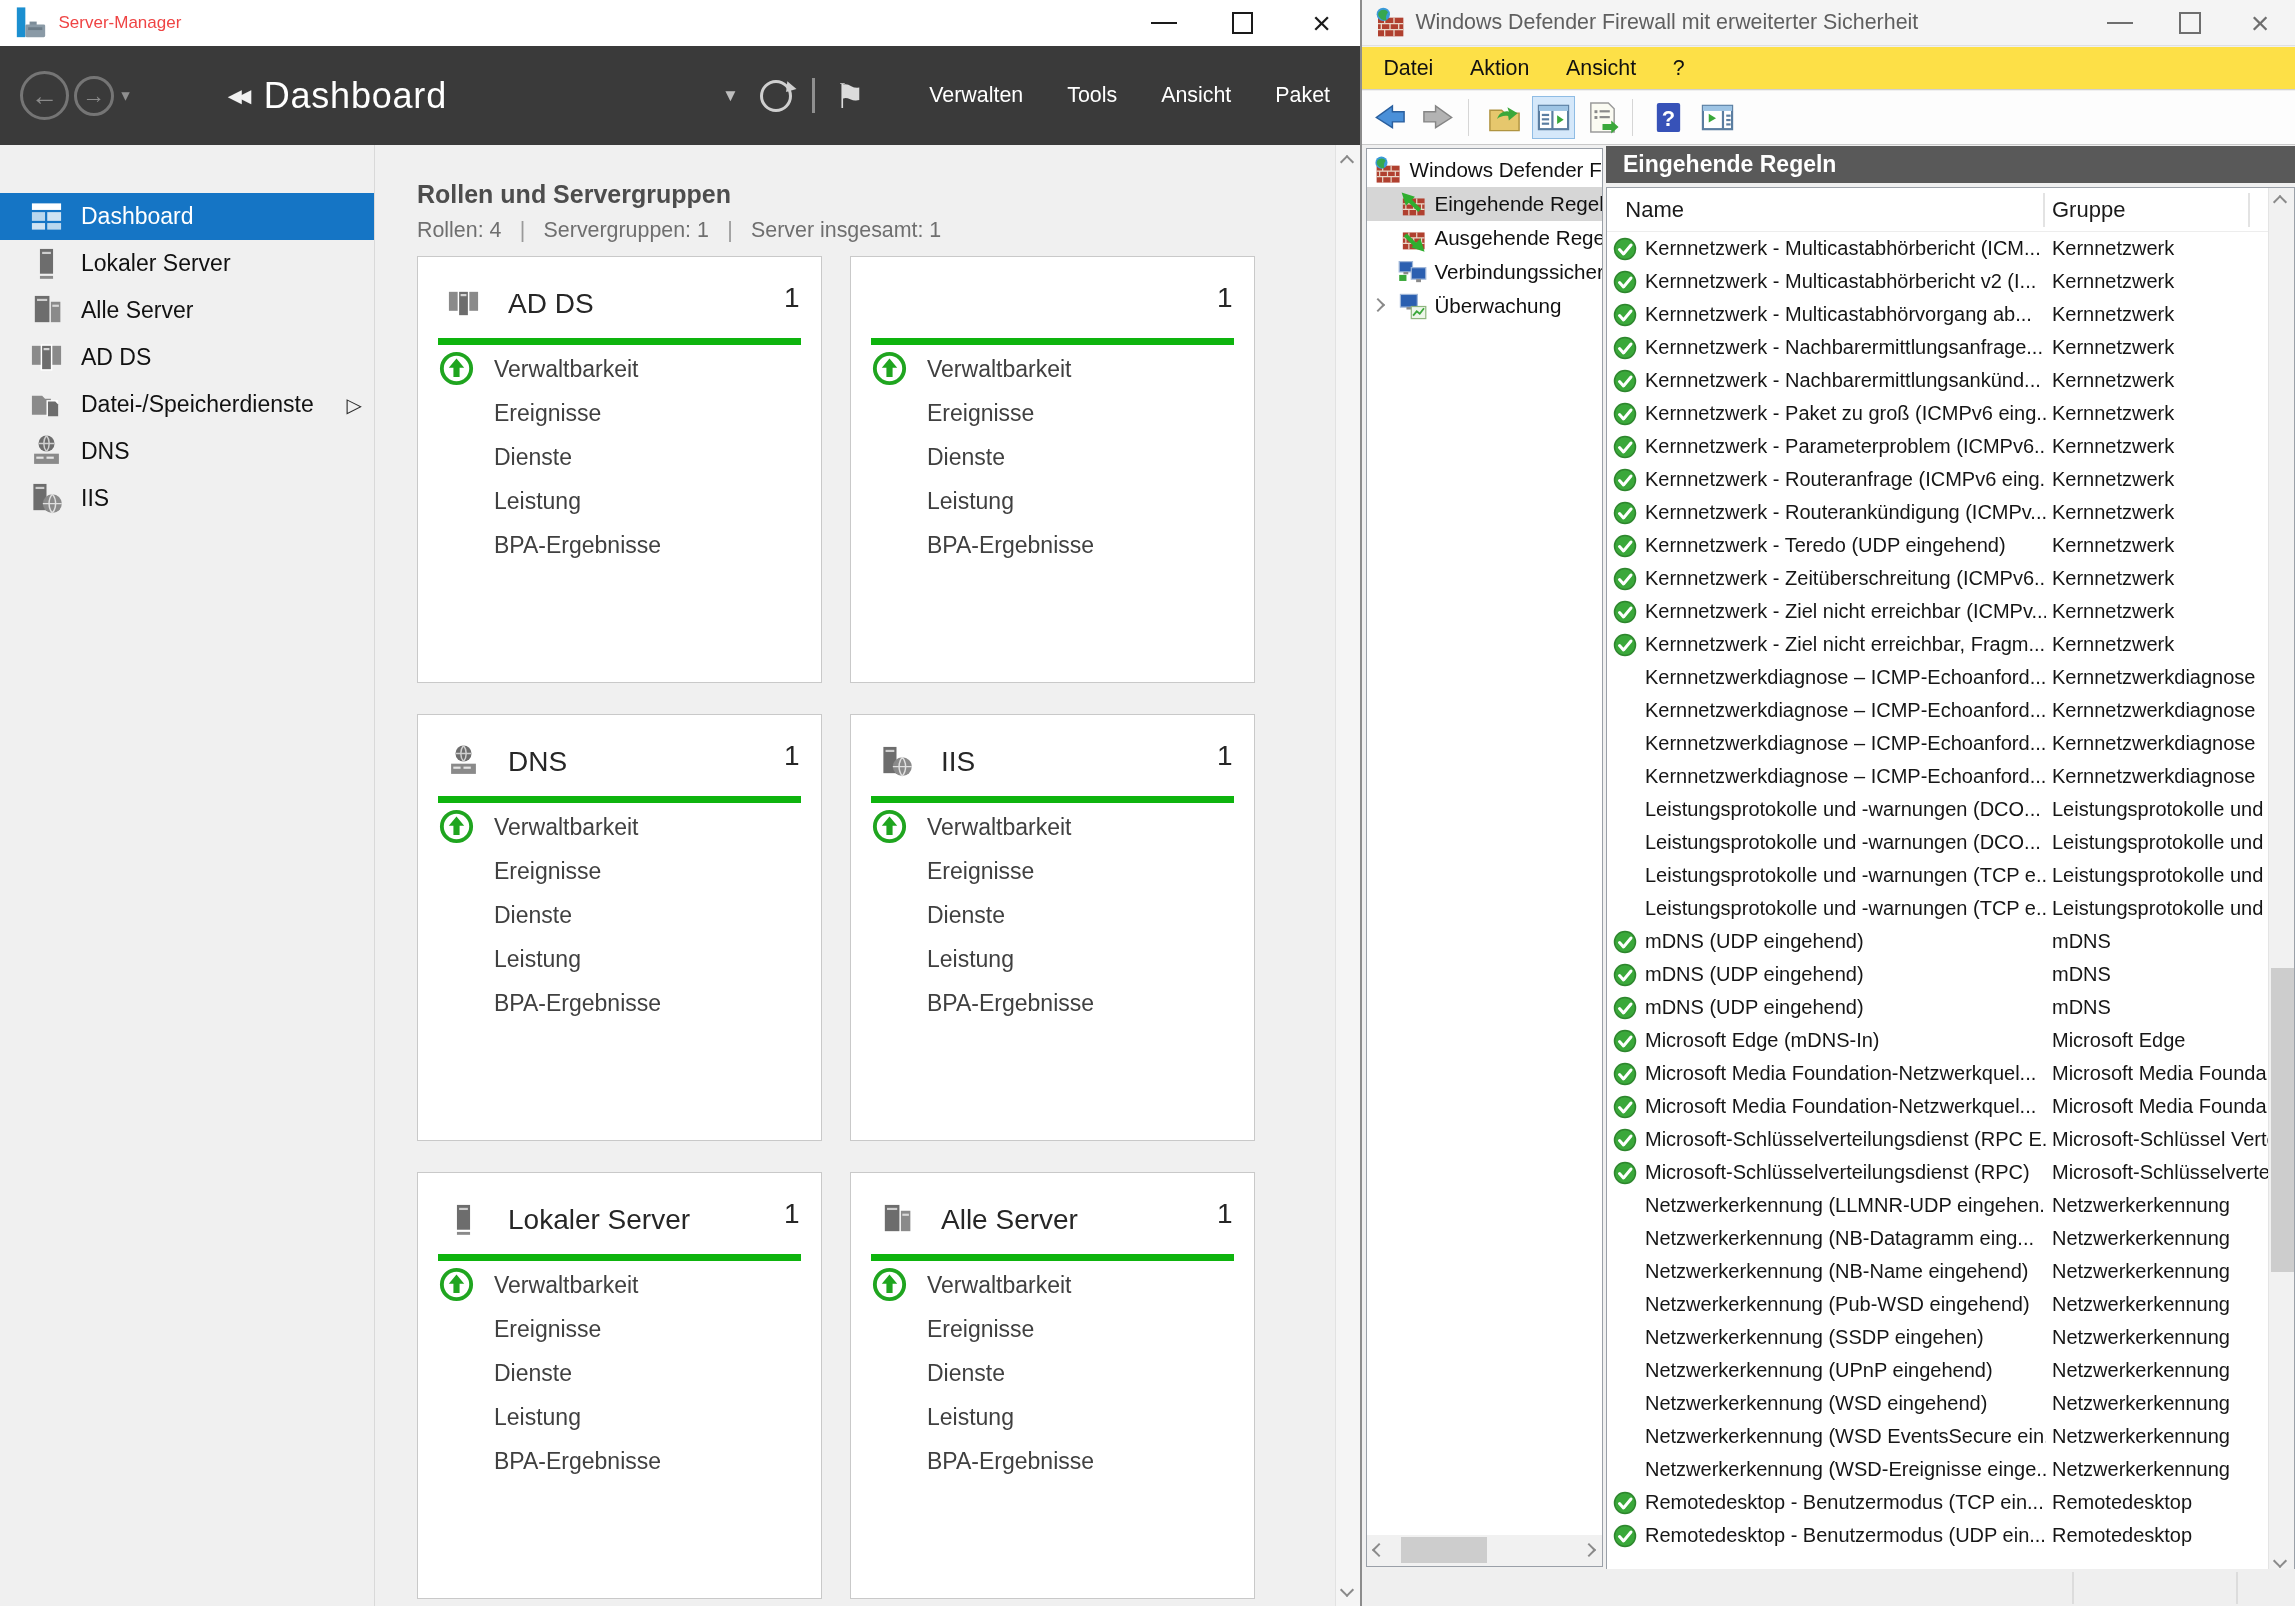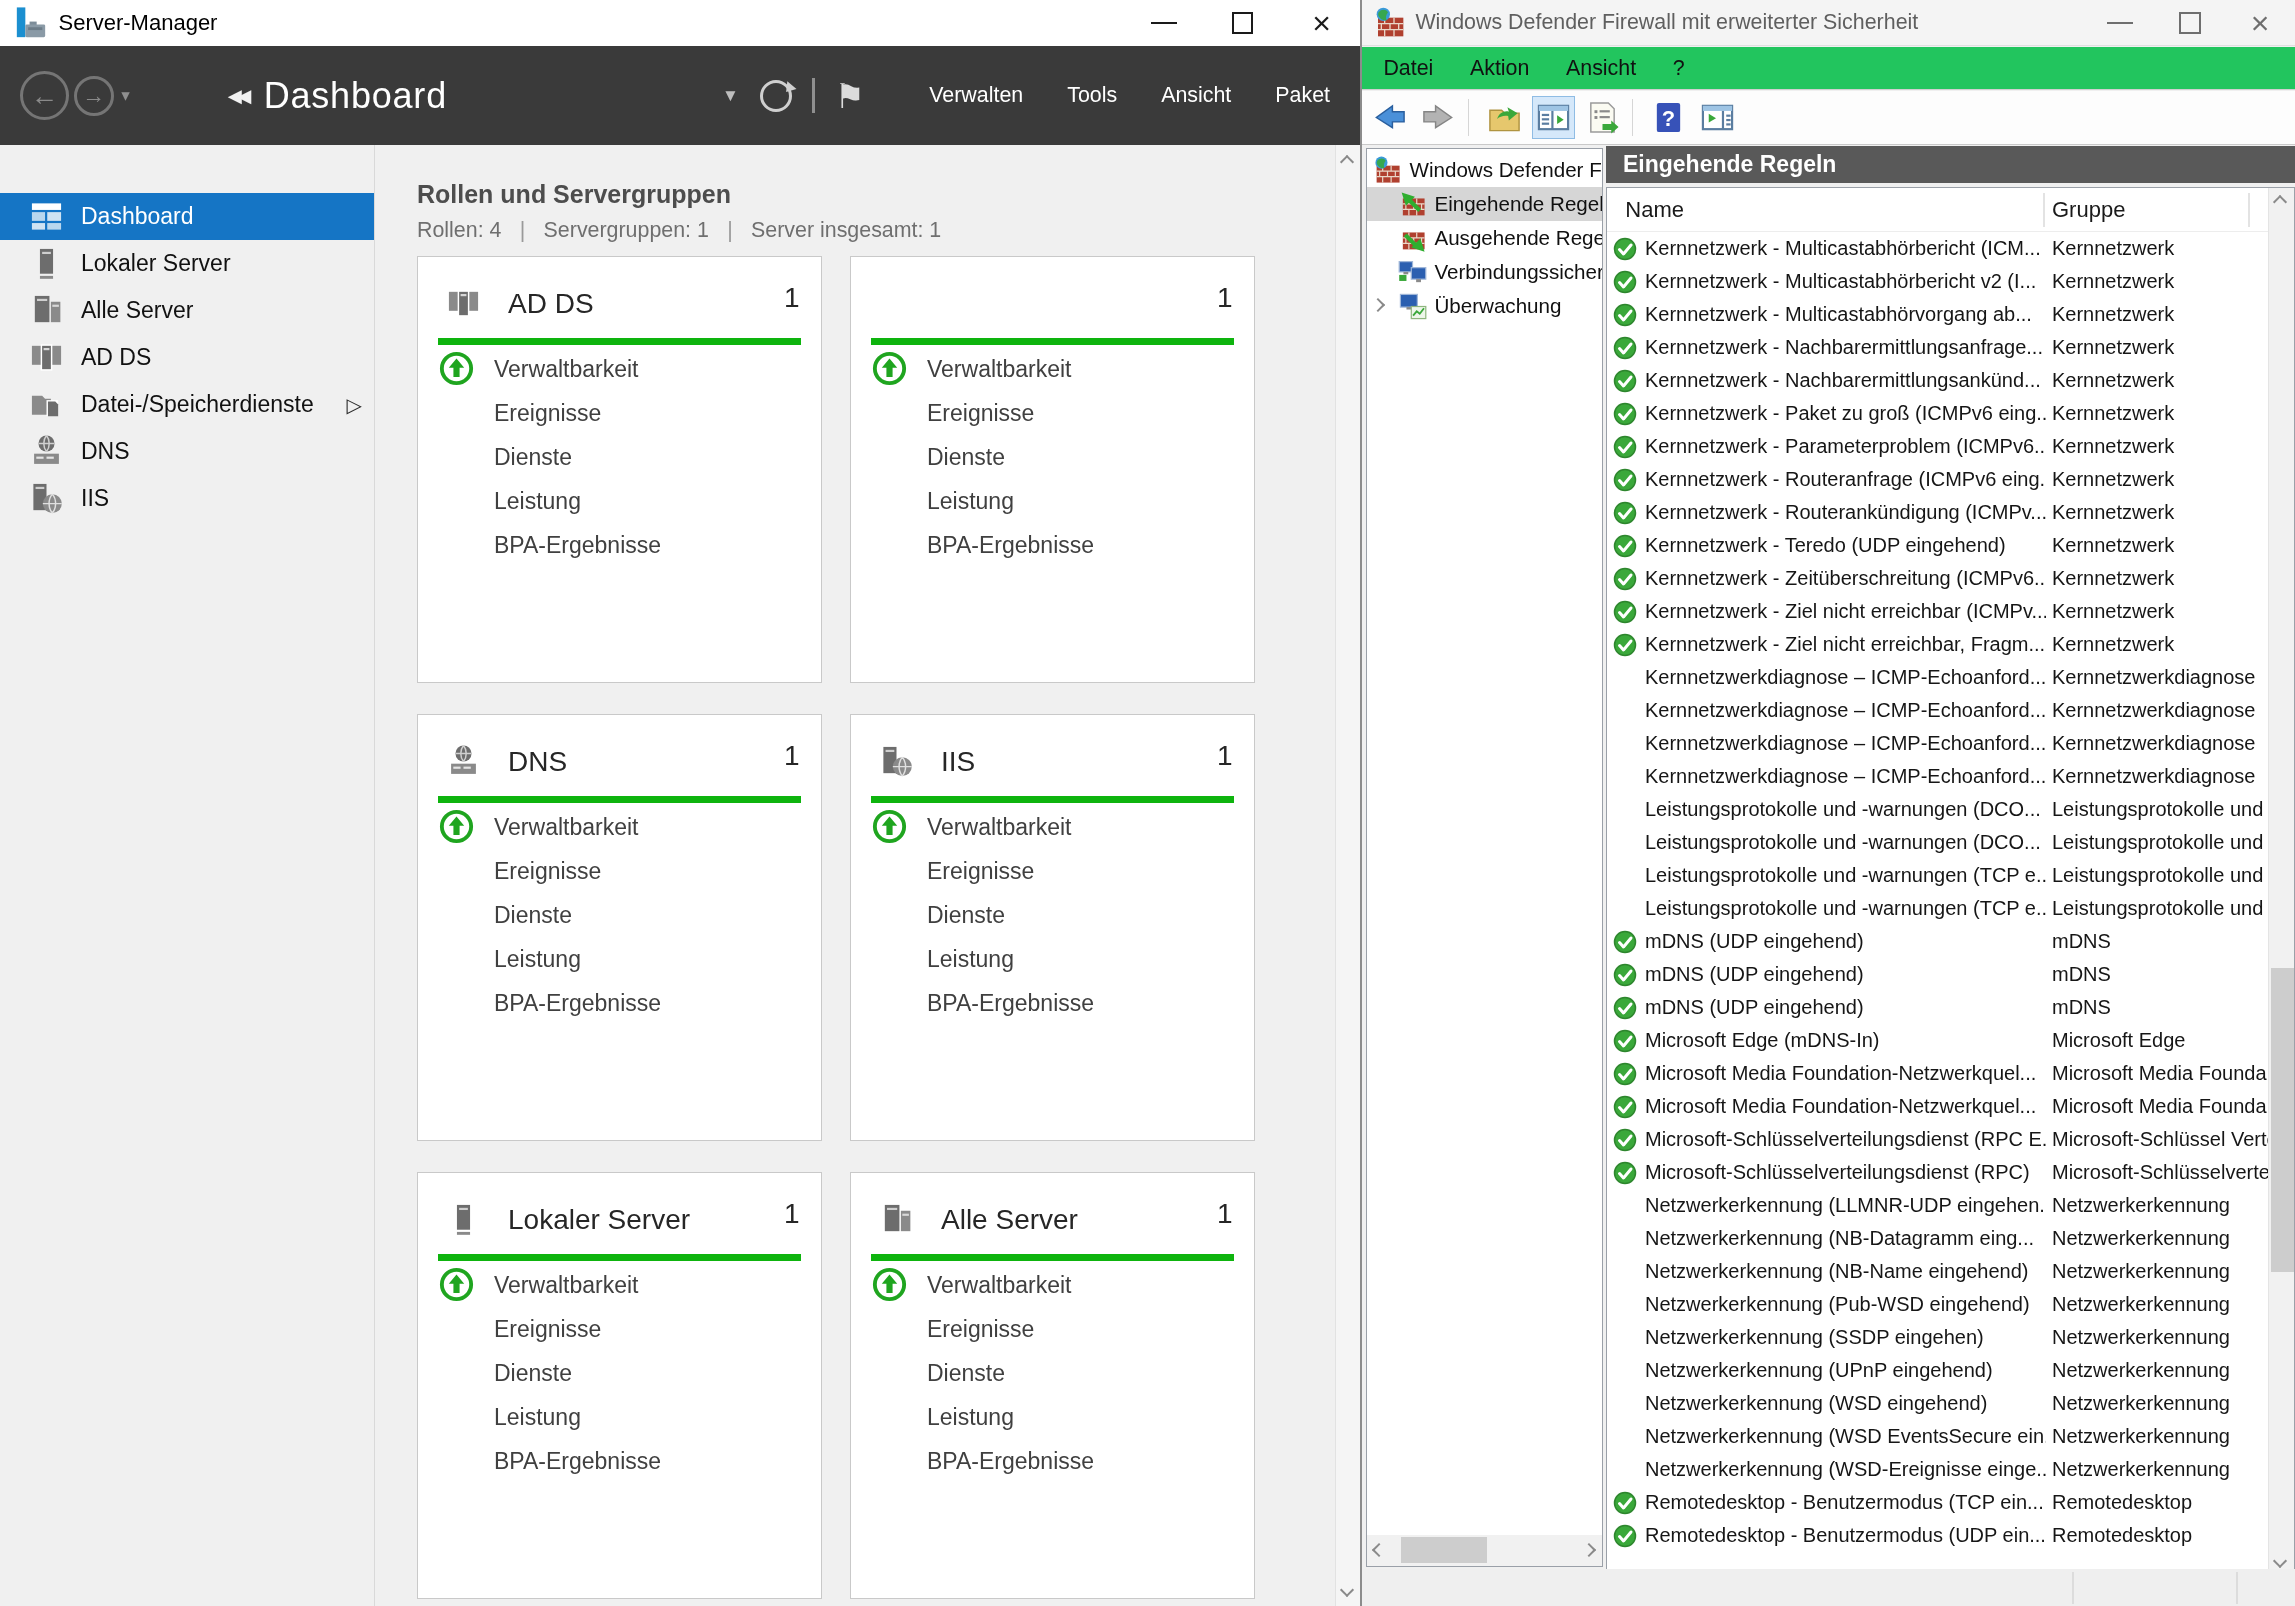--- a/index.html
+++ b/index.html
@@ -12,7 +12,7 @@
   
   #sm-window { position:absolute; left:0; top:0; width:1361px; height:1607px; background:#f0f0f0; }
   #sm-titlebar { position:absolute; left:0; top:0; width:100%; height:46px; background:#ffffff; display:flex; align-items:center; }
-  #sm-titlebar .title { font-size:22px; color:#000000; margin-left:10.7px; }
+  #sm-titlebar .title { font-size:17px; color:#ef4444; margin-left:10.7px; }
   #sm-title-icon { margin-left:13.8px; }
   .win-controls { position:absolute; right:0; top:0; height:46px; display:flex; align-items:center; }
   .wc-btn { width:79px; height:46px; display:flex; align-items:center; justify-content:center; color:#1a1a1a; }

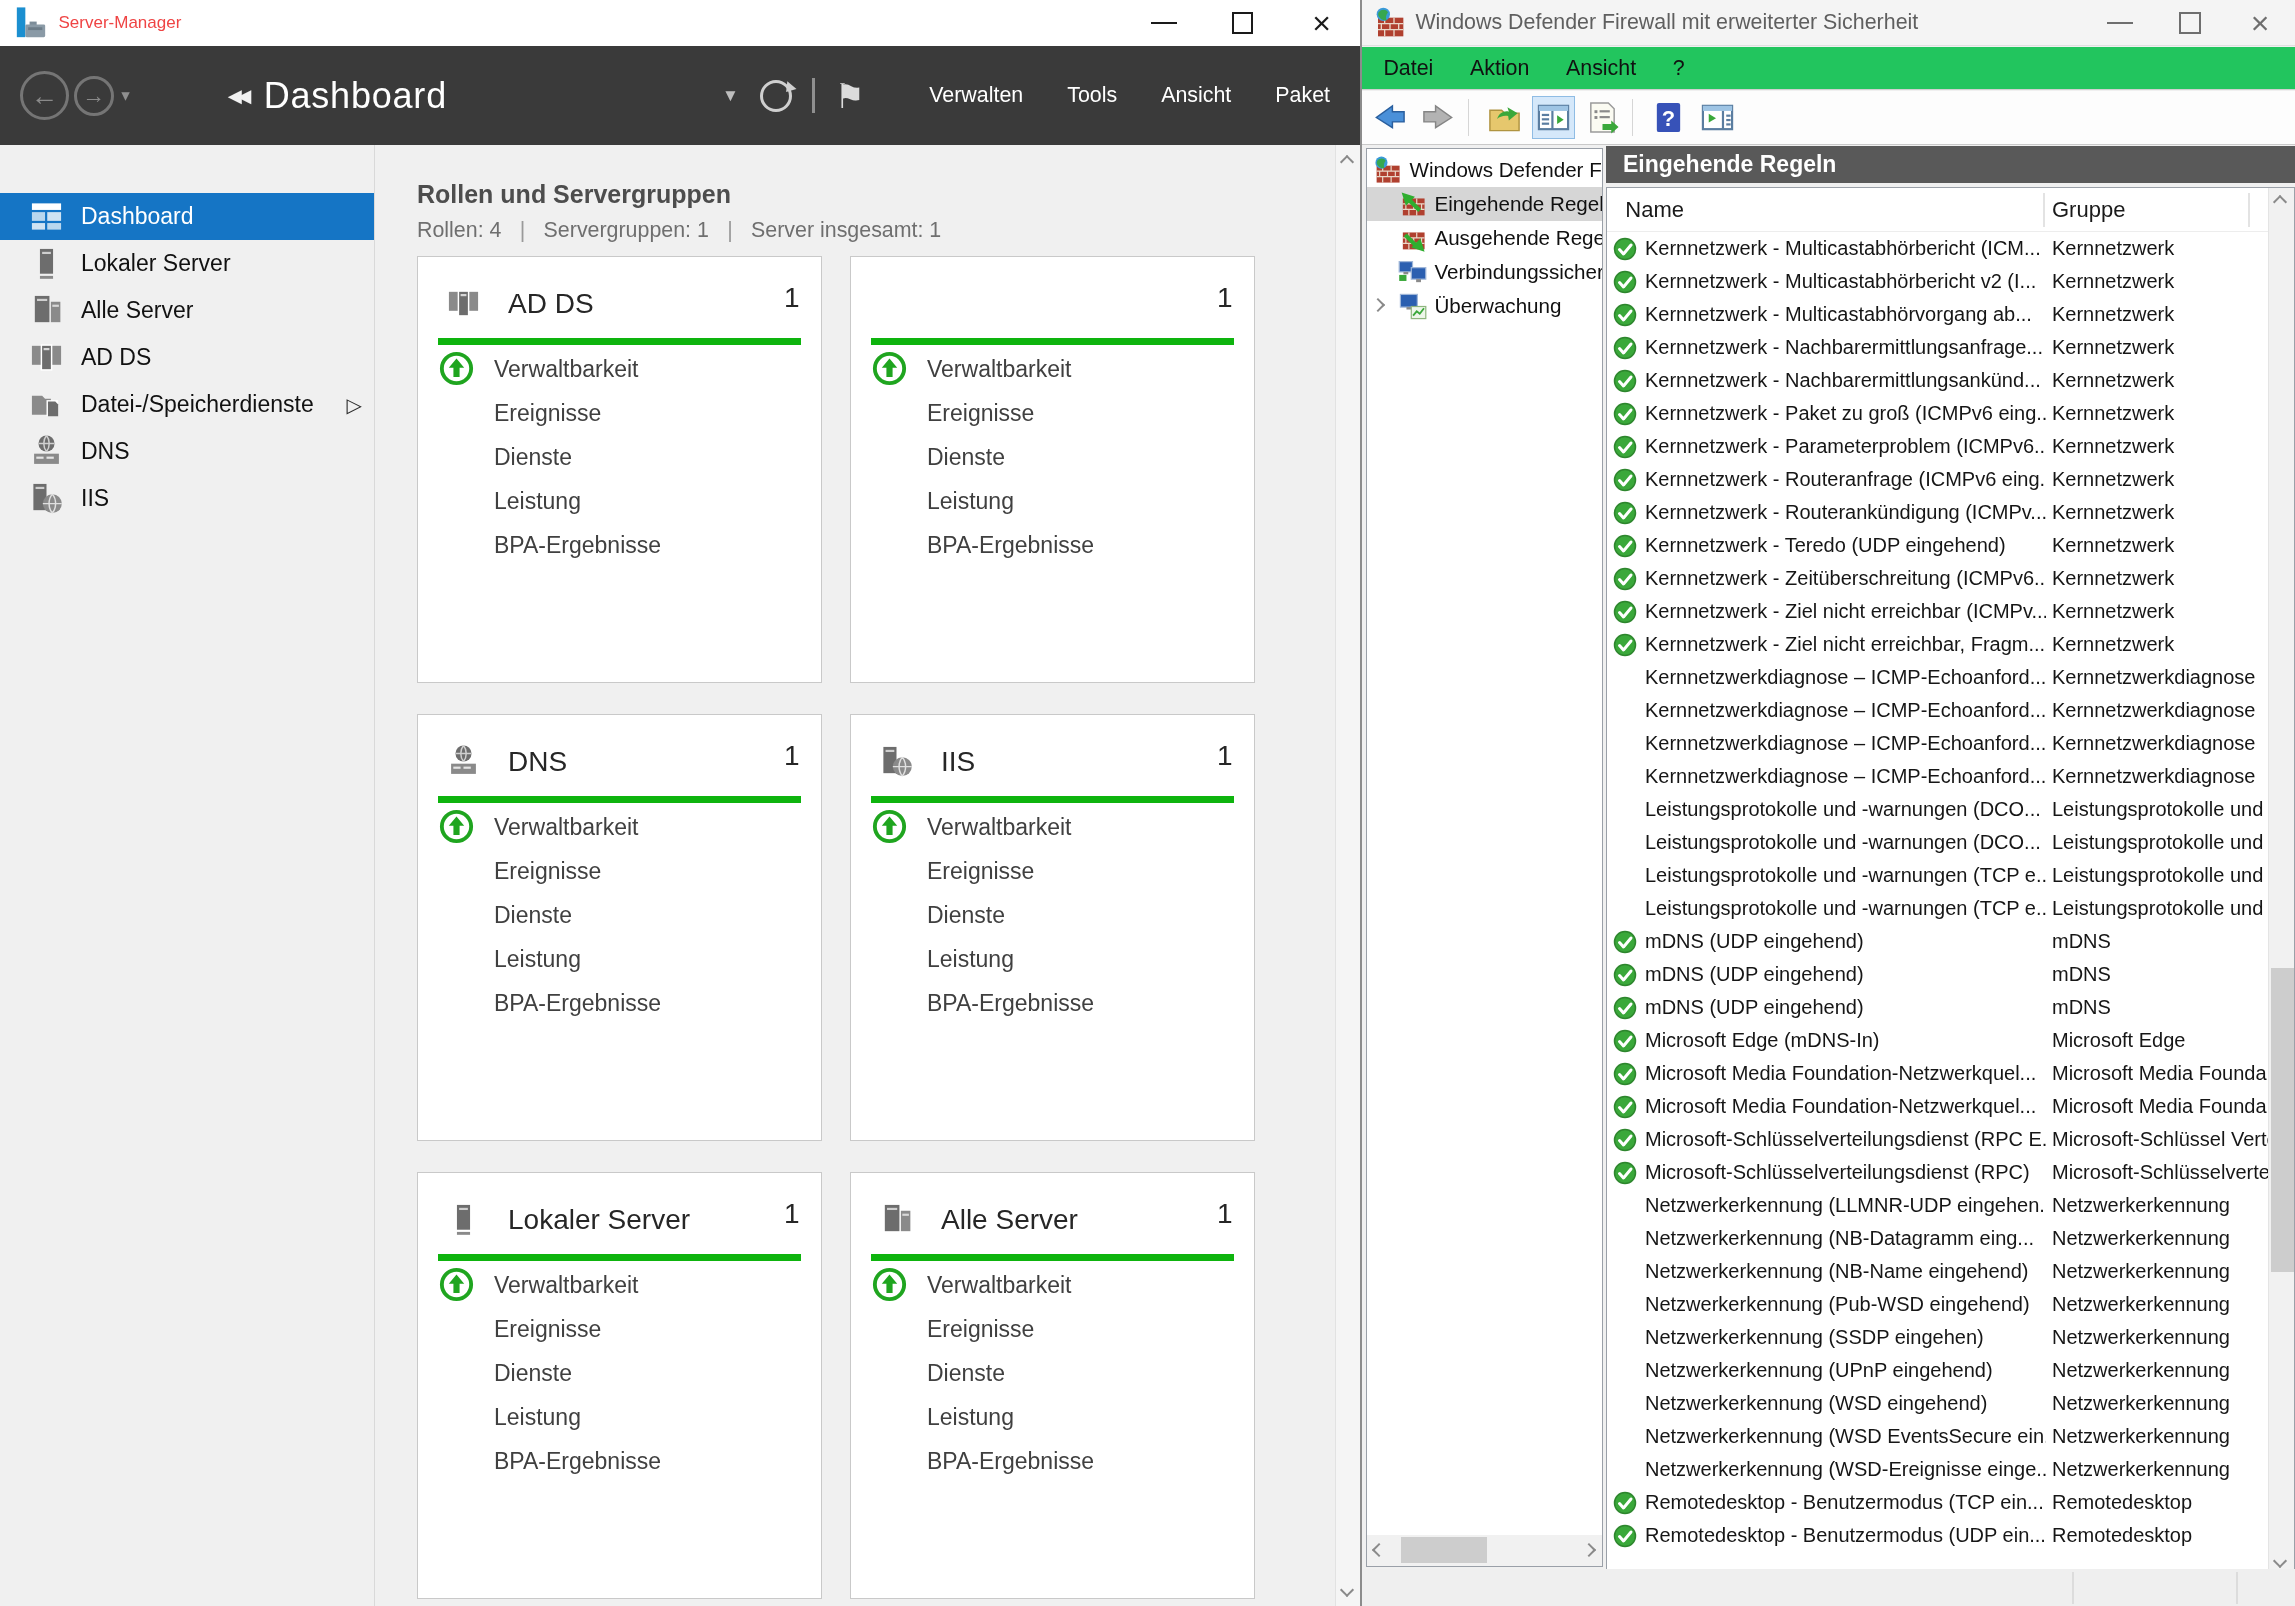--- a/index.html
+++ b/index.html
@@ -80,7 +80,7 @@
   #fw-window .wc-x { color:#6e6e6e; }
   #fw-window .wc-btn { width:70px; }
 
-  #fw-menubar { position:absolute; left:0; top:47px; width:100%; height:43px; background:#22c55e; display:flex; align-items:center; border-bottom:1.5px solid #d0d0d0; }
+  #fw-menubar { position:absolute; left:0; top:47px; width:100%; height:43px; background:#fde047; display:flex; align-items:center; border-bottom:1.5px solid #d0d0d0; }
   #fw-menubar .menu-item { font-size:21.4px; color:#111; padding:0 18.3px; }
   #fw-menubar .menu-item:first-child { padding-left:21.4px; }
 

